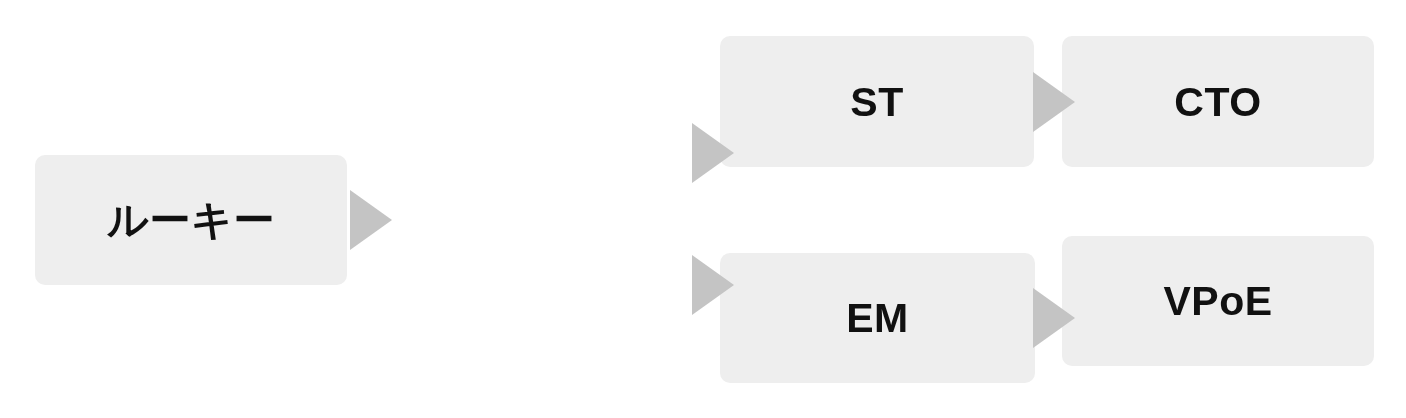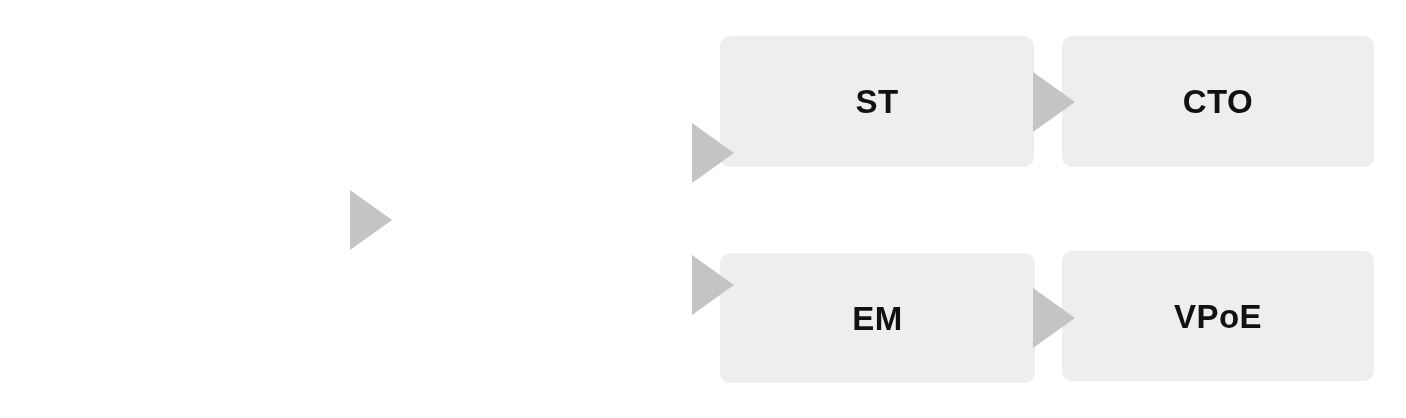--- a/index.html
+++ b/index.html
@@ -29,7 +29,7 @@
     z-index:1;
   }
   .node .label{
-    font-size:33px;
+    font-size:41px;
     font-weight:700;
     color:var(--text);
     letter-spacing:0.5px;

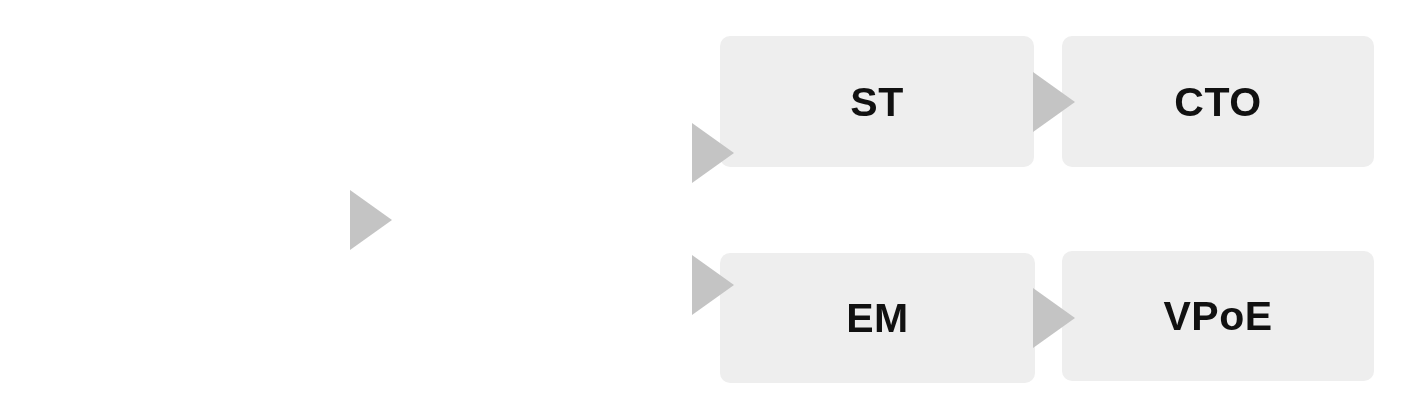--- a/index.html
+++ b/index.html
@@ -51,6 +51,9 @@
 
 <div class="canvas">
 
+  <div class="node" style="left:35px;top:155px;width:312px;height:130px">
+    <span class="label">ルーキー</span>
+  </div>
 
   <div class="arrow" style="left:350px;top:190px"></div>
 

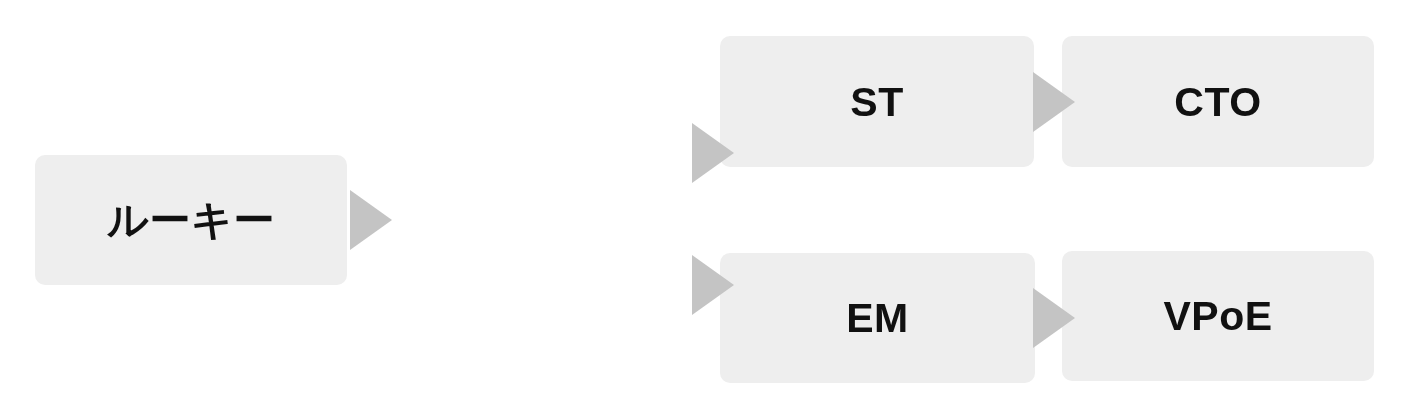--- a/index.html
+++ b/index.html
@@ -77,7 +77,7 @@
 
   <div class="arrow" style="left:1033px;top:288px"></div>
 
-  <div class="node" style="left:1062px;top:251px;width:312px;height:130px">
+  <div class="node" style="left:1062px;top:236px;width:312px;height:130px">
     <span class="label">VPoE</span>
   </div>
 

